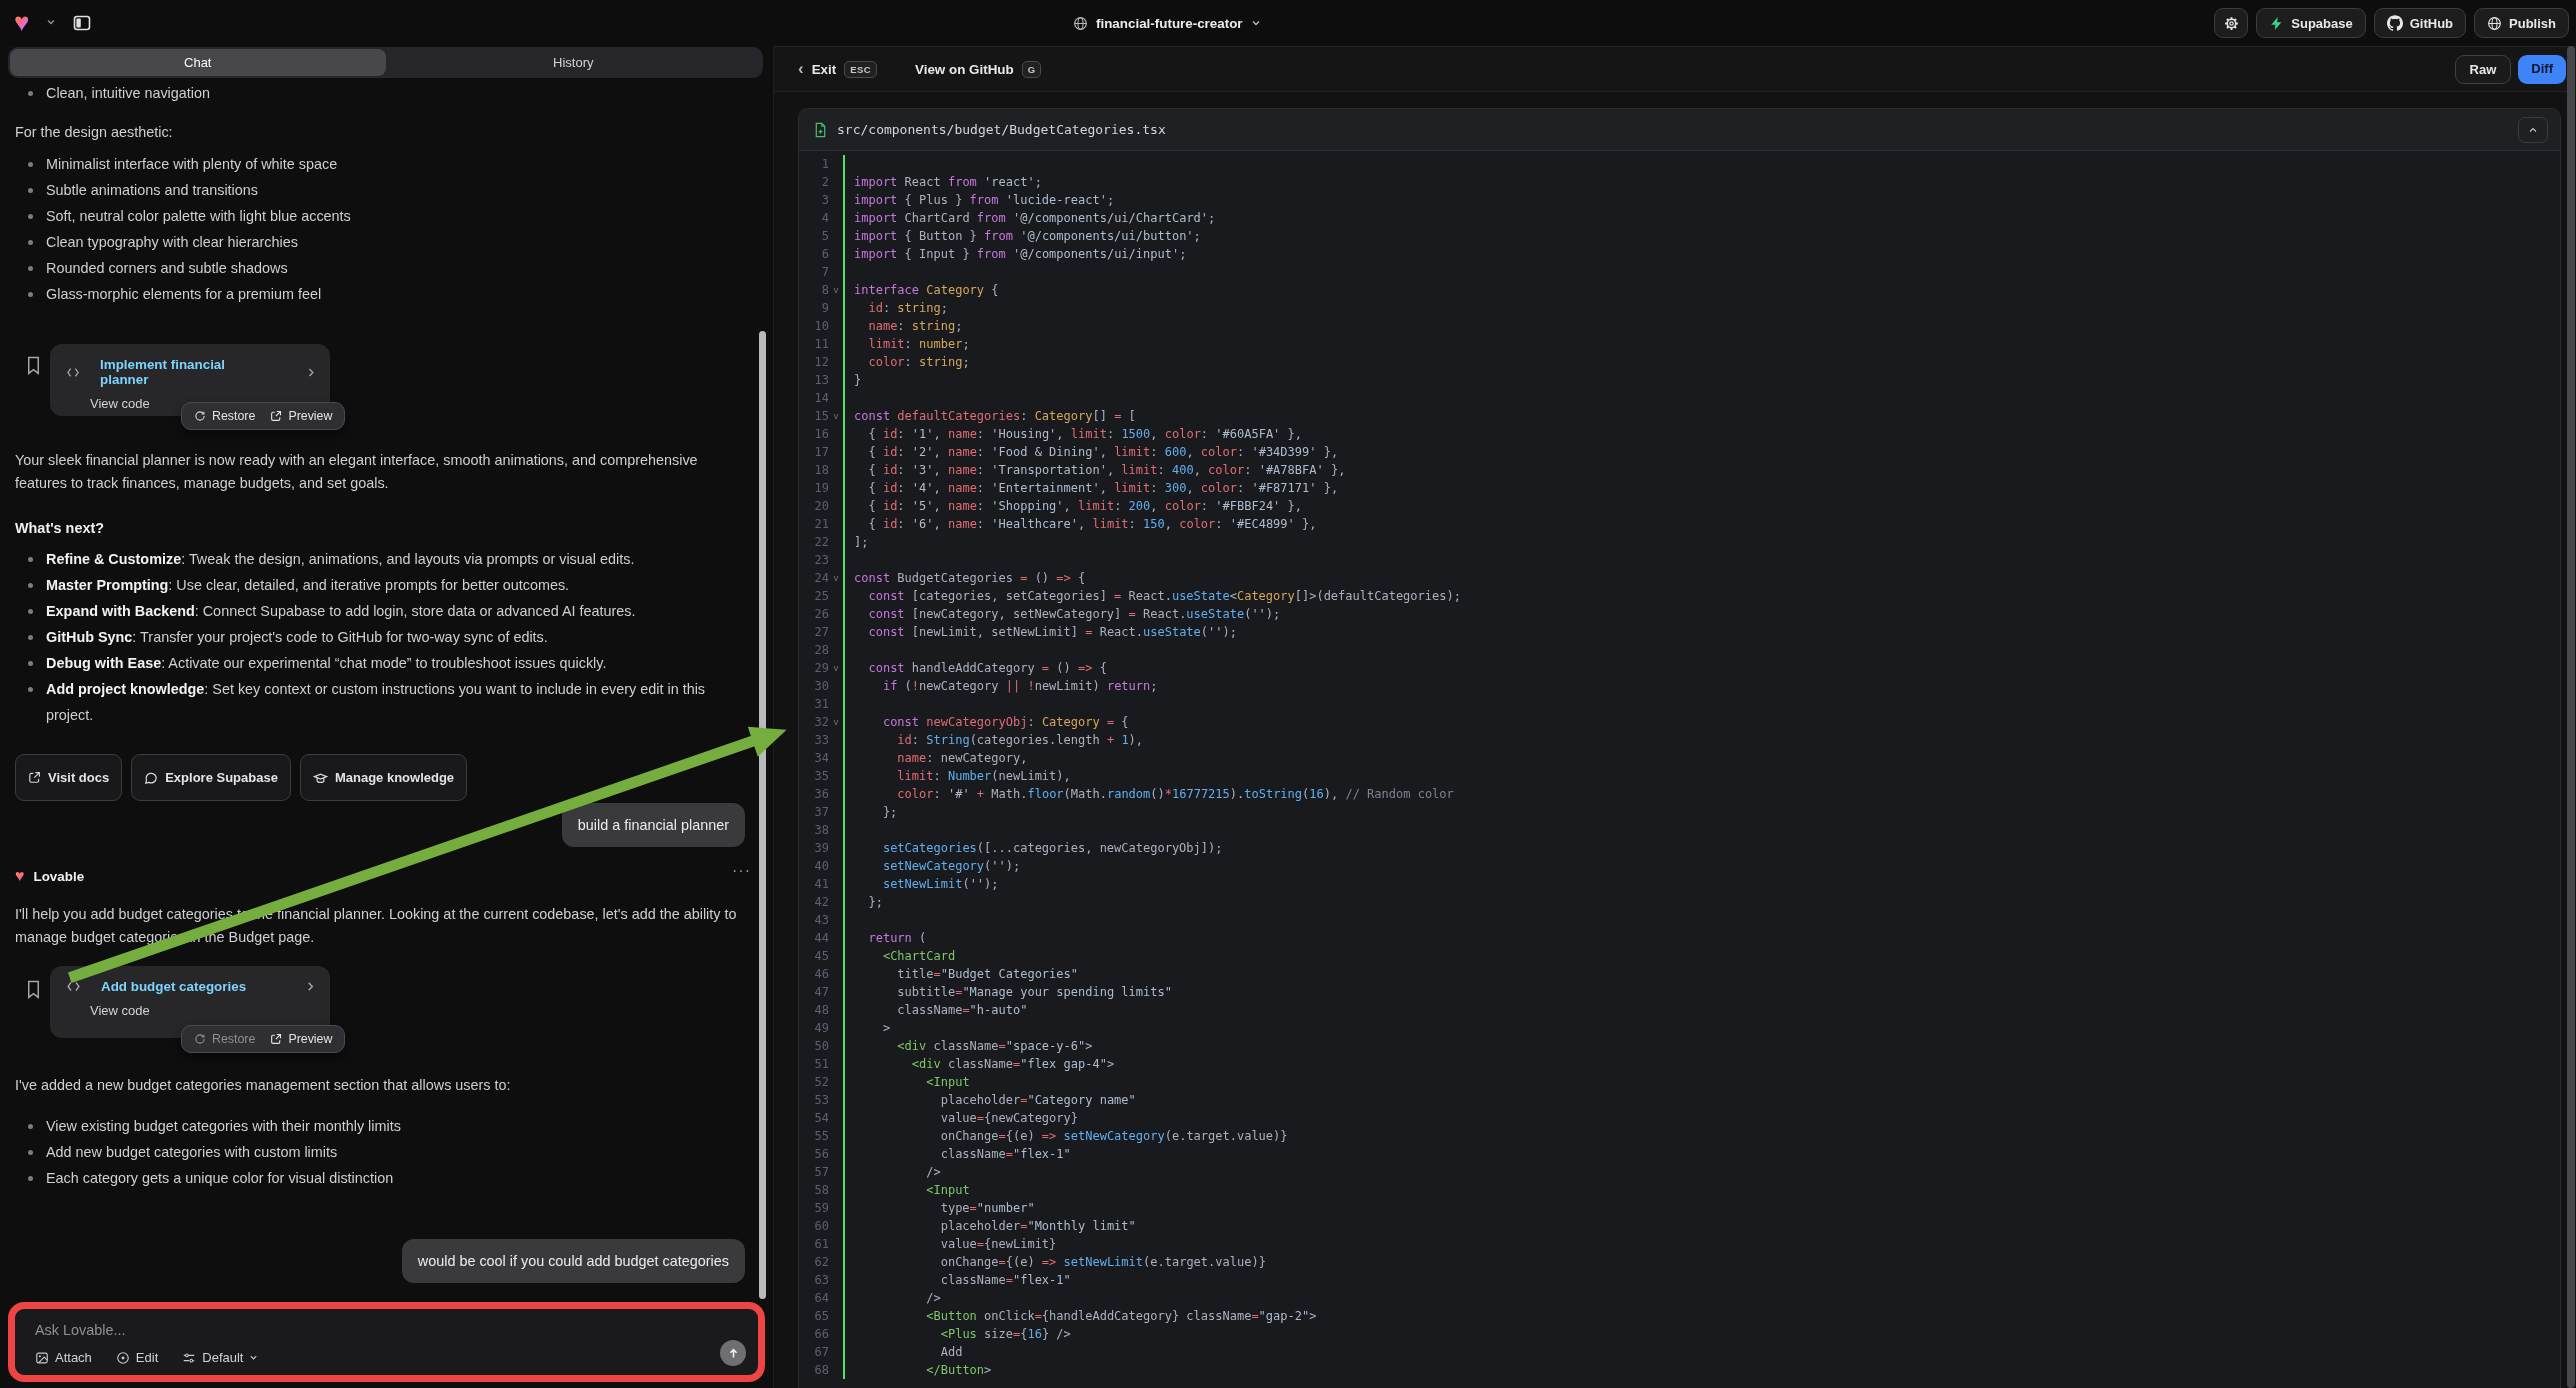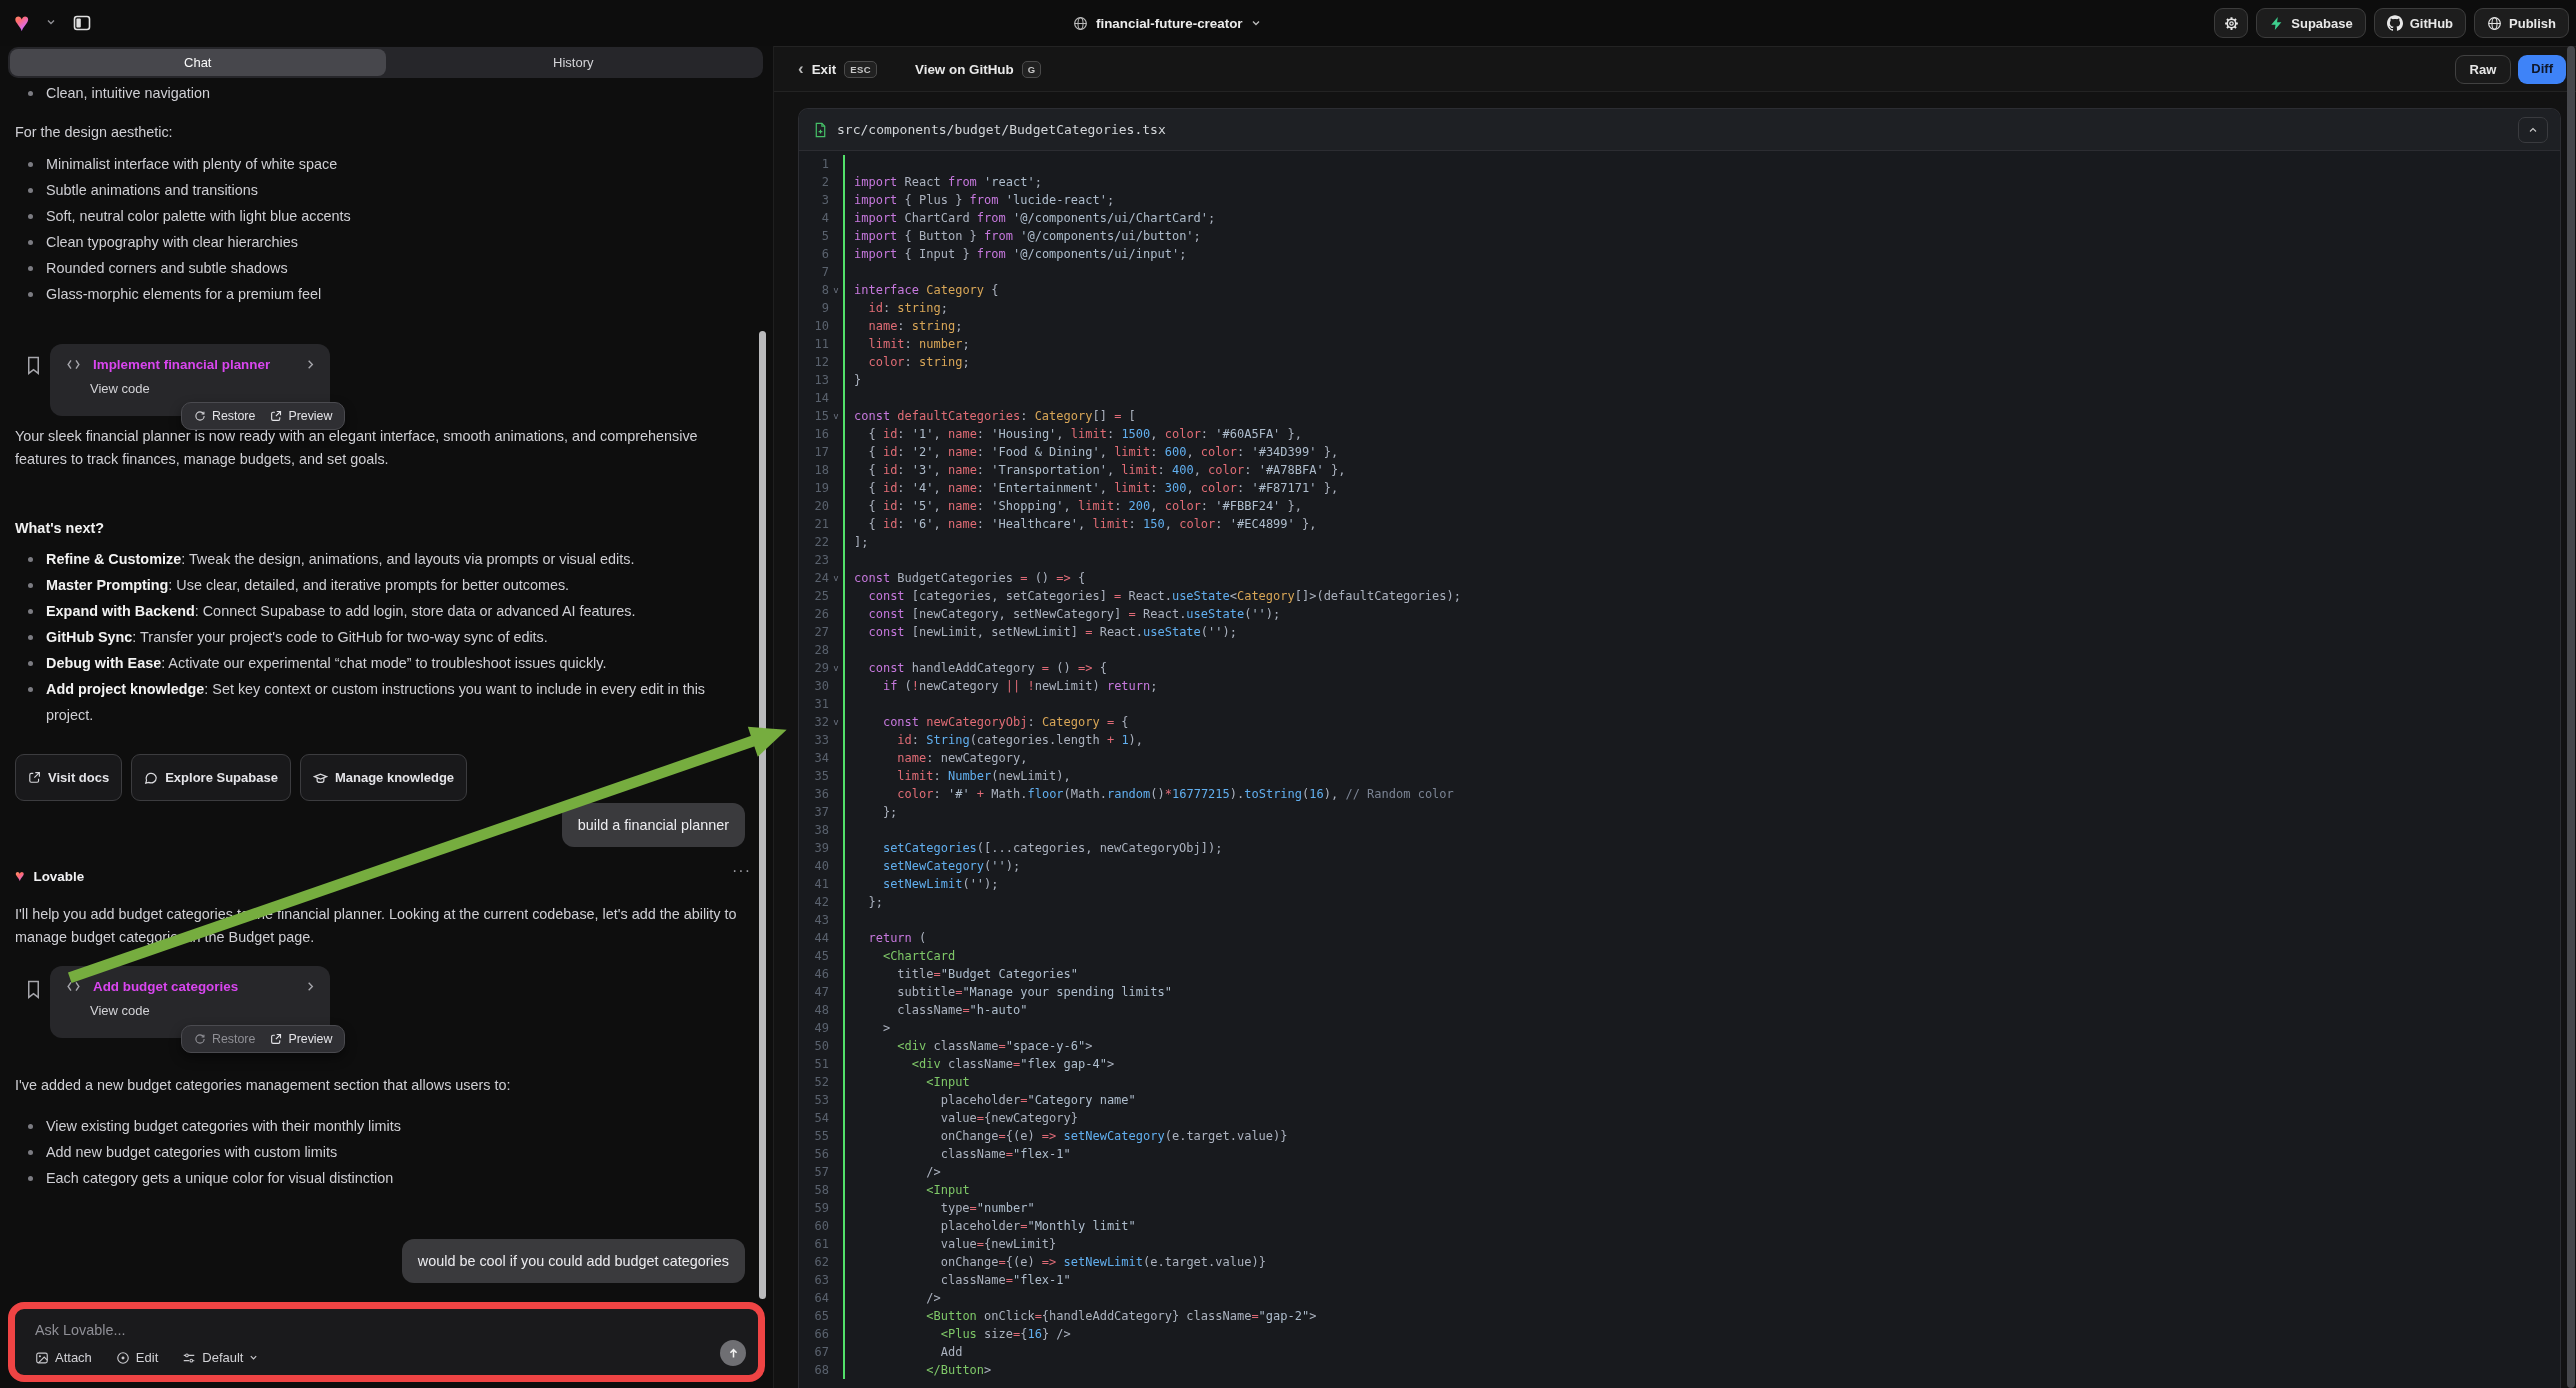--- a/index.html
+++ b/index.html
@@ -33,7 +33,7 @@
   ul.cb-list li b{color:#f2f2f2}
 
   .msg-card{position:absolute;left:50px;width:280px;height:72px;background:#27272a;border-radius:12px;padding:13px 14px 0 16px}
-  .msg-card .row1{display:flex;align-items:center;gap:12px;color:#d946ef;font-size:13.4px;font-weight:600}
+  .msg-card .row1{display:flex;align-items:center;gap:20px;color:#7dd3fc;font-size:13.4px;font-weight:600}
   .msg-card .row1 .grow{flex:1}
   .msg-card .viewcode{margin:9px 0 0 24px;font-size:13px;color:#d2d2d6}
   .bookmark{position:absolute;left:25px}

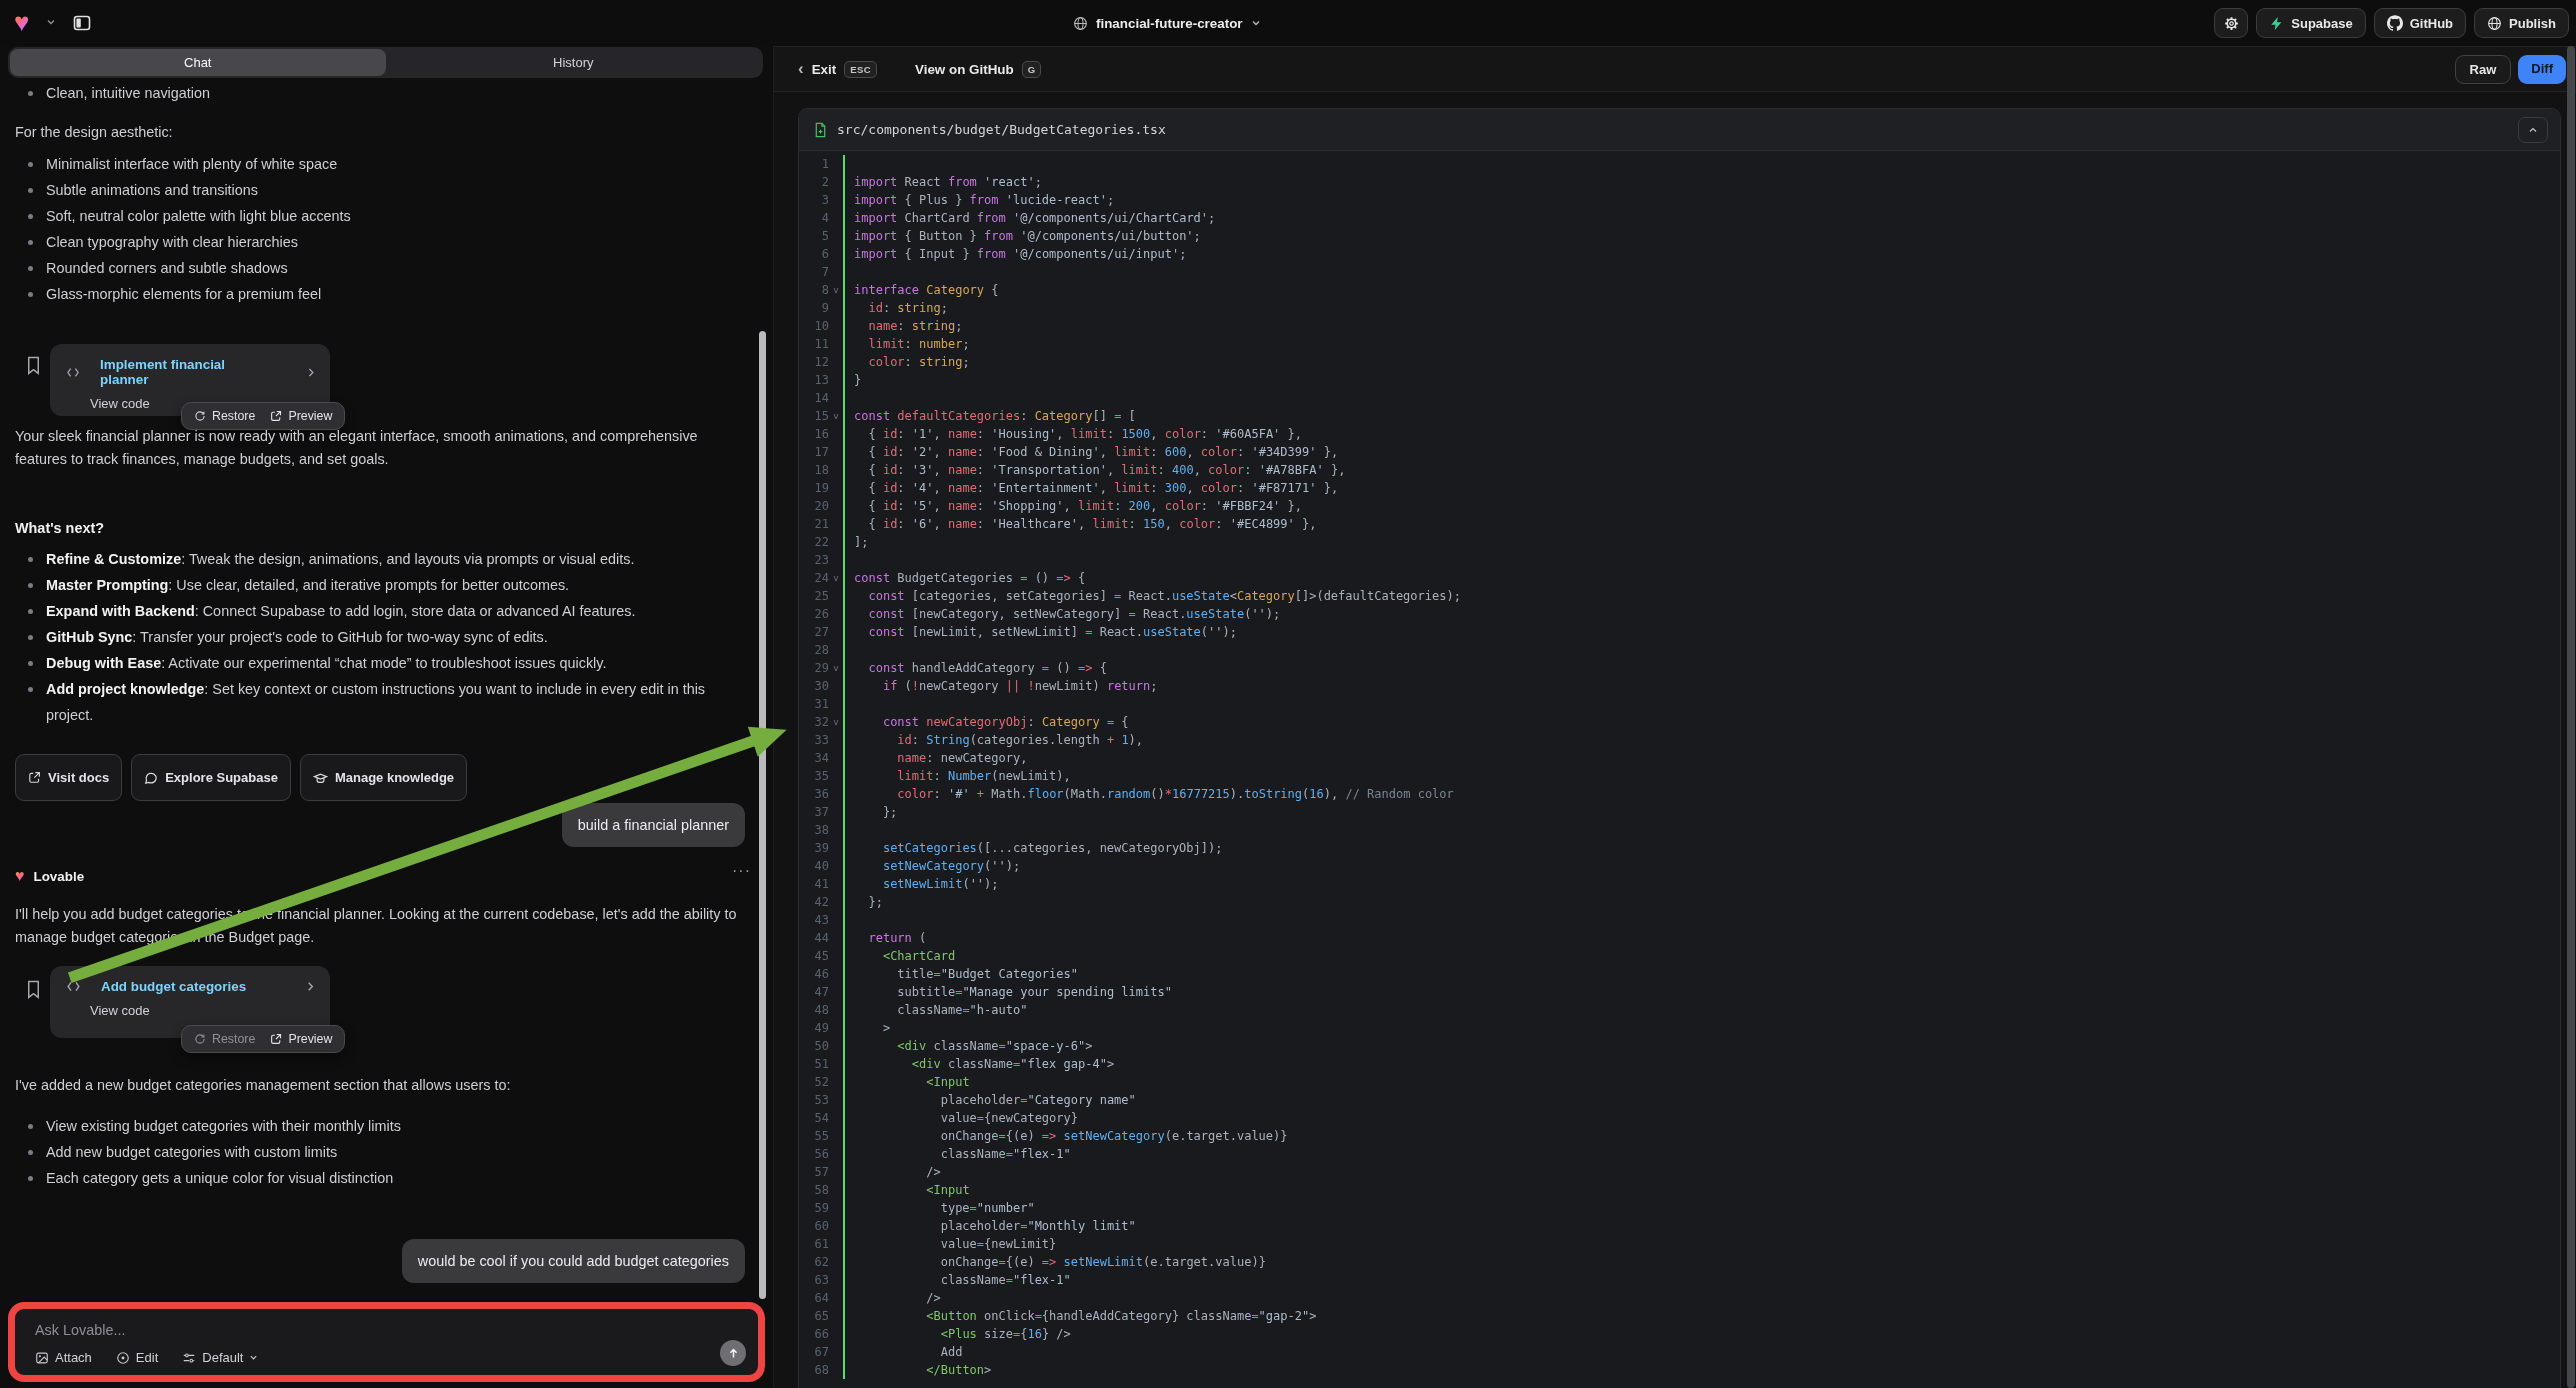--- a/index.html
+++ b/index.html
@@ -216,7 +216,7 @@
       </span>
     </div>
 
-    <div class="cblock" style="top:425px">Your sleek financial planner is now ready with an elegant interface, smooth animations, and comprehensive features to track finances, manage budgets, and set goals.</div>
+    <div class="cblock" style="top:449px">Your sleek financial planner is now ready with an elegant interface, smooth animations, and comprehensive features to track finances, manage budgets, and set goals.</div>
 
     <div class="cblock chead" style="top:517px">What's next?</div>
 

